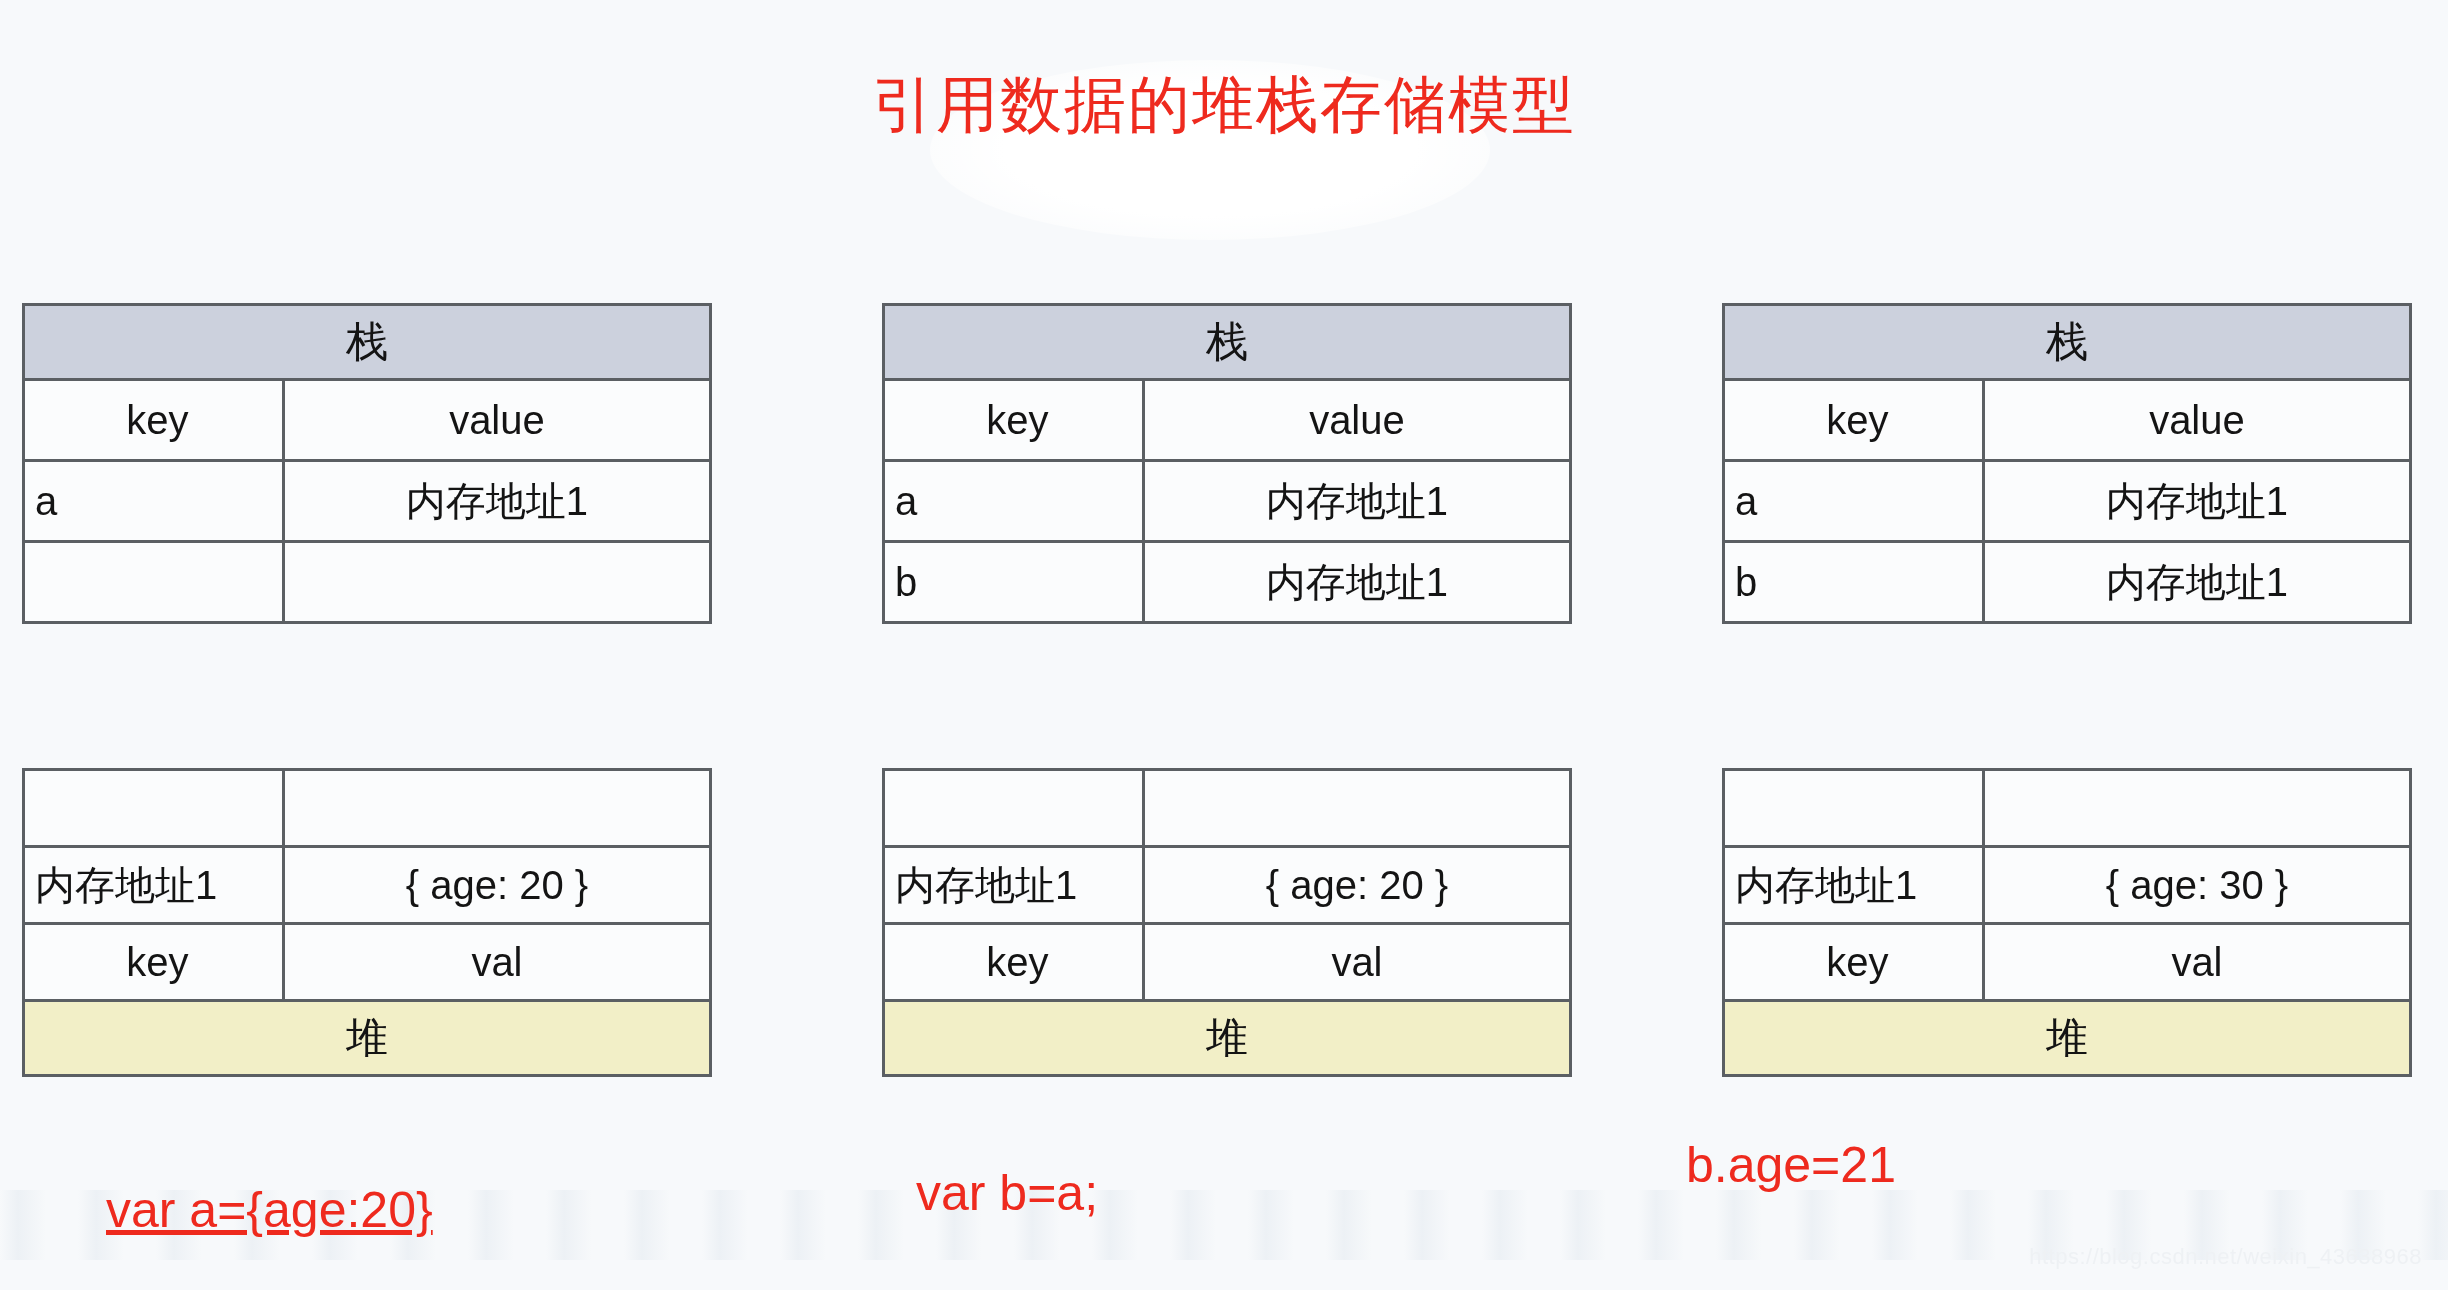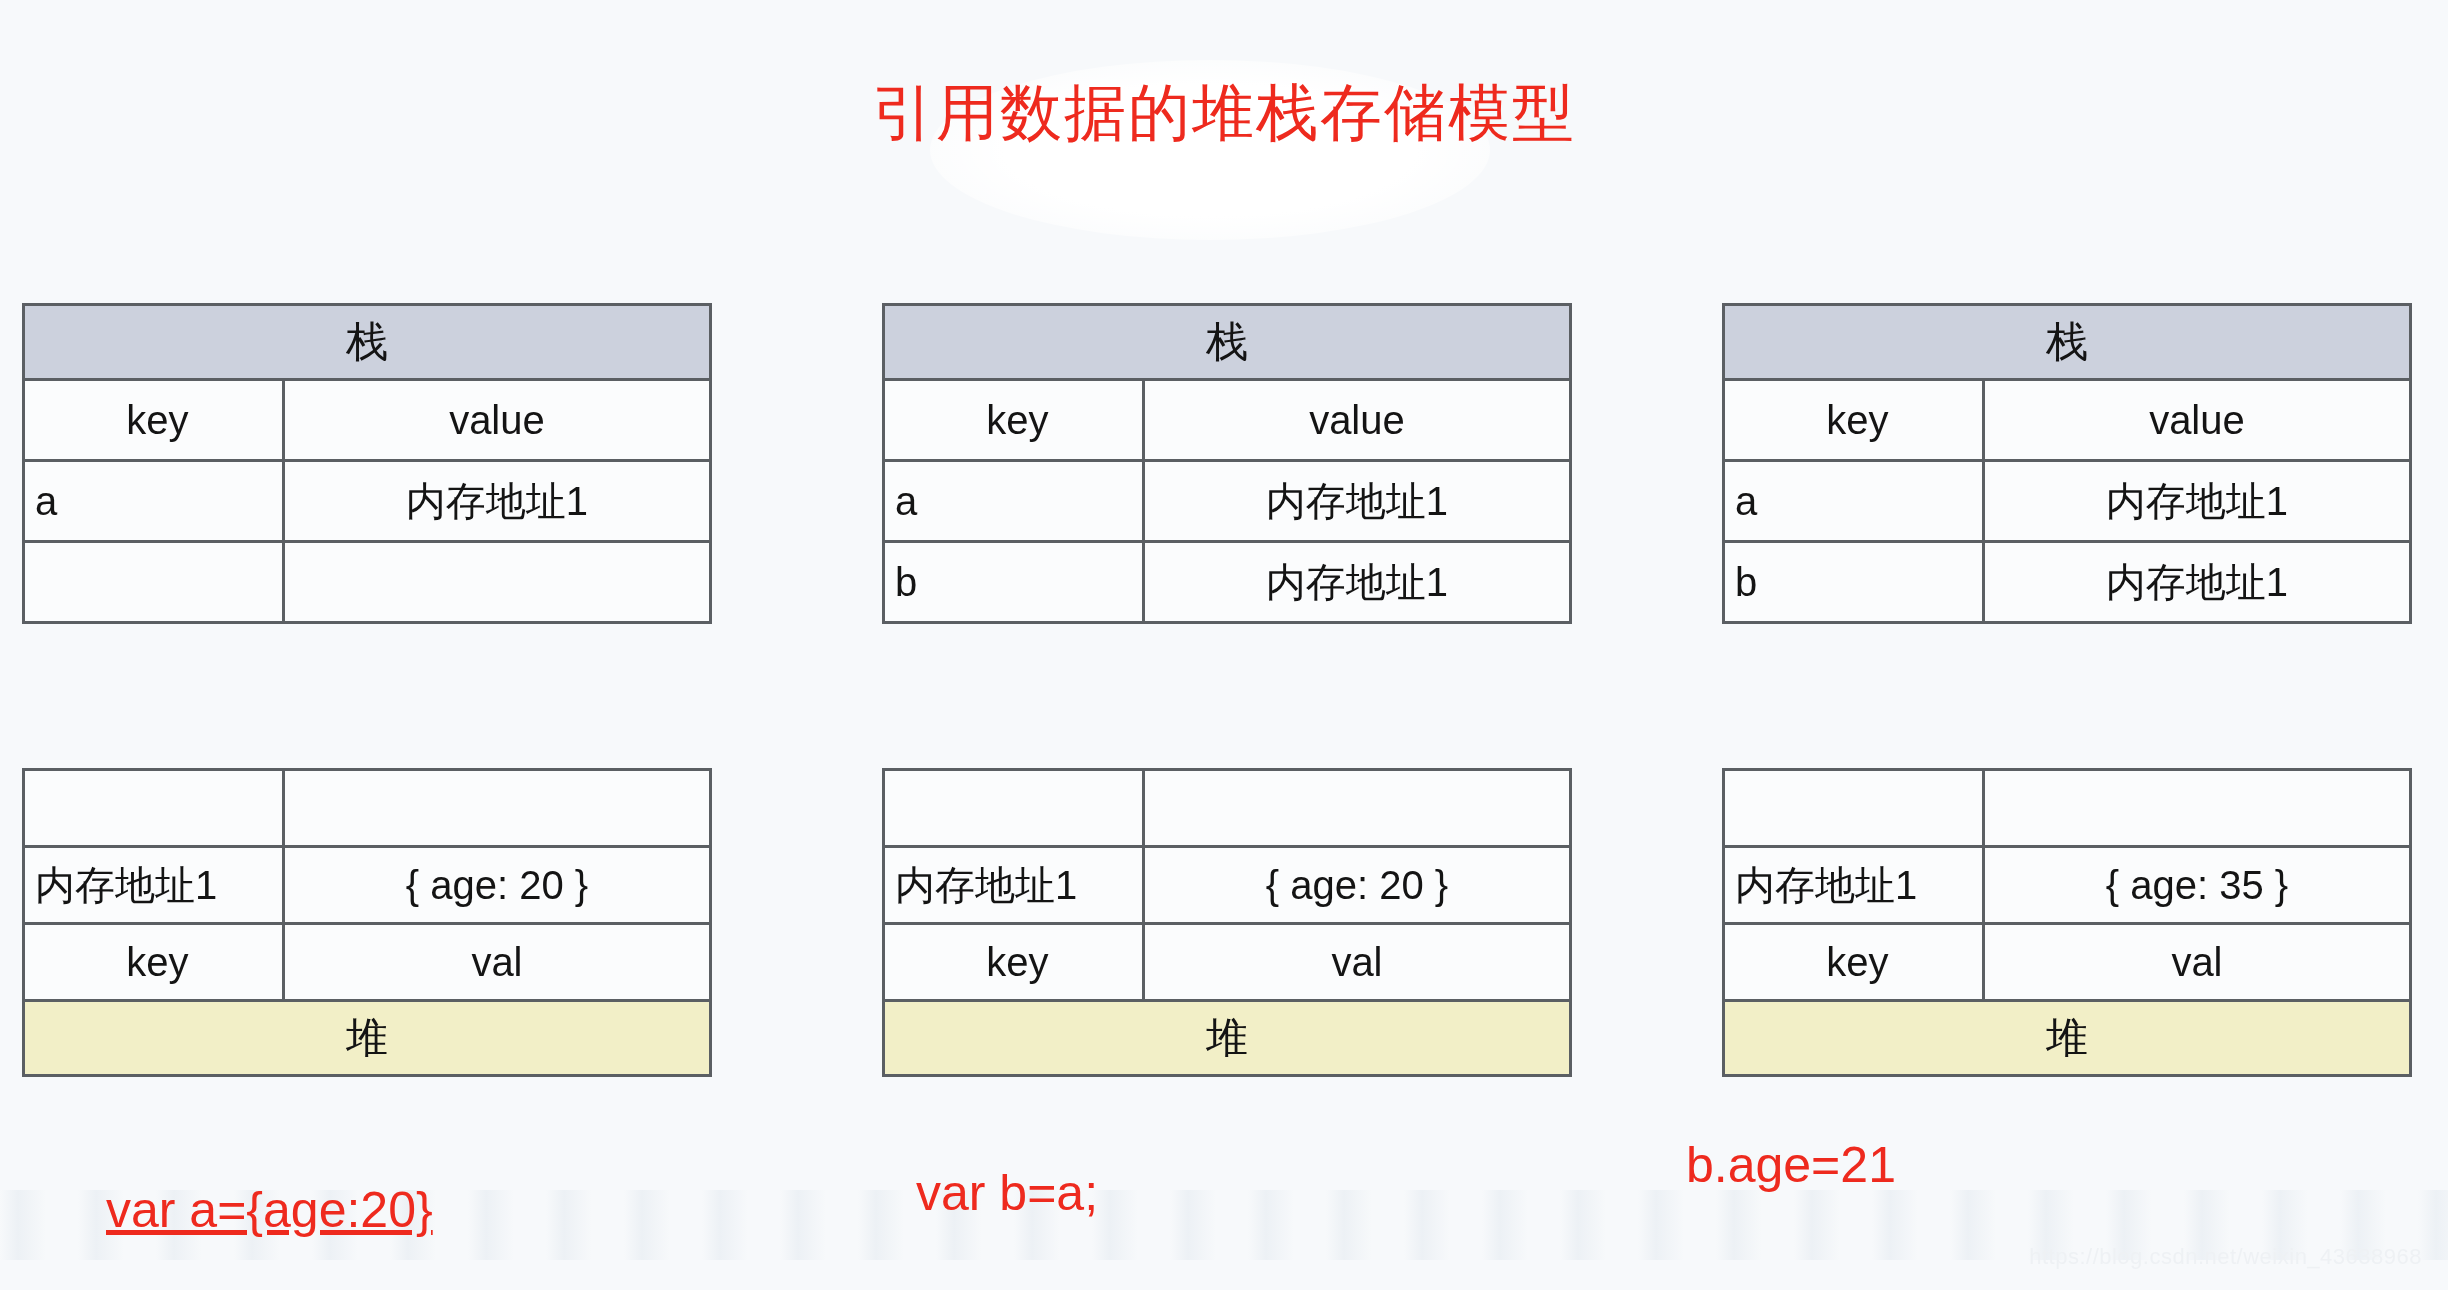--- a/index.html
+++ b/index.html
@@ -33,7 +33,7 @@
   .page-title {
     position: absolute;
     left: 0;
-    top: 74px;
+    top: 66px;
     width: 2448px;
     text-align: center;
     font-size: 62px;

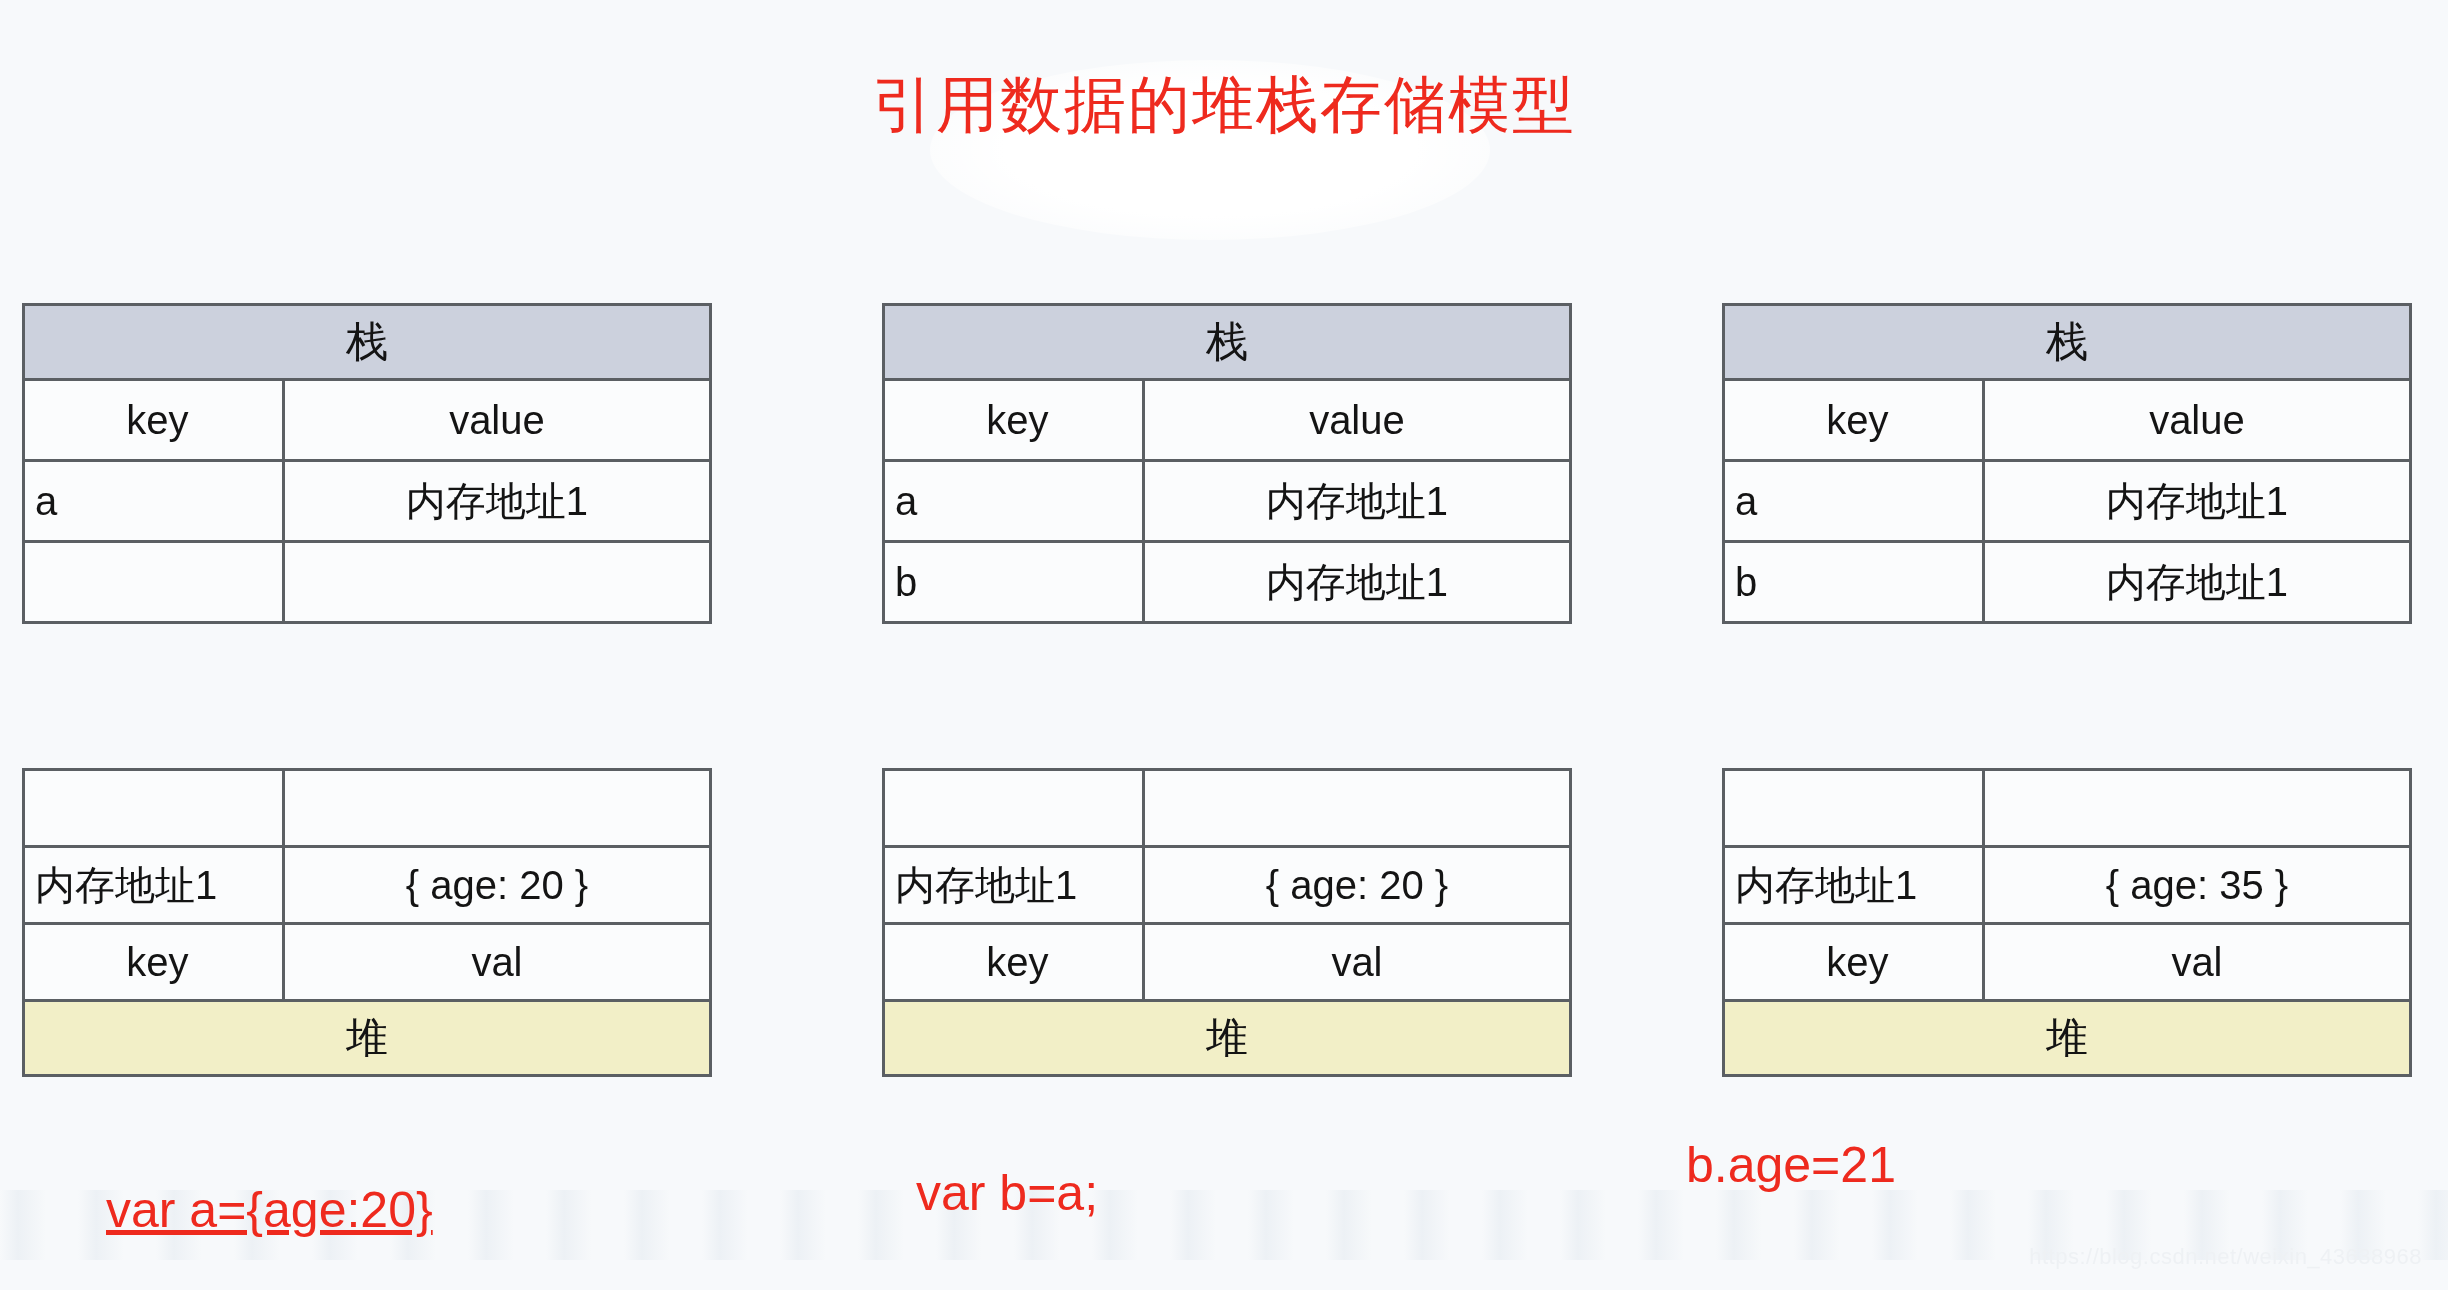--- a/index.html
+++ b/index.html
@@ -270,7 +270,7 @@
     </div>
     <div class="mem-row">
       <div class="cell col-key align-left">内存地址1</div>
-      <div class="cell col-val">{ age: 35 }</div>
+      <div class="cell col-val">{ age: 30 }</div>
     </div>
     <div class="mem-row">
       <div class="cell col-key">key</div>

